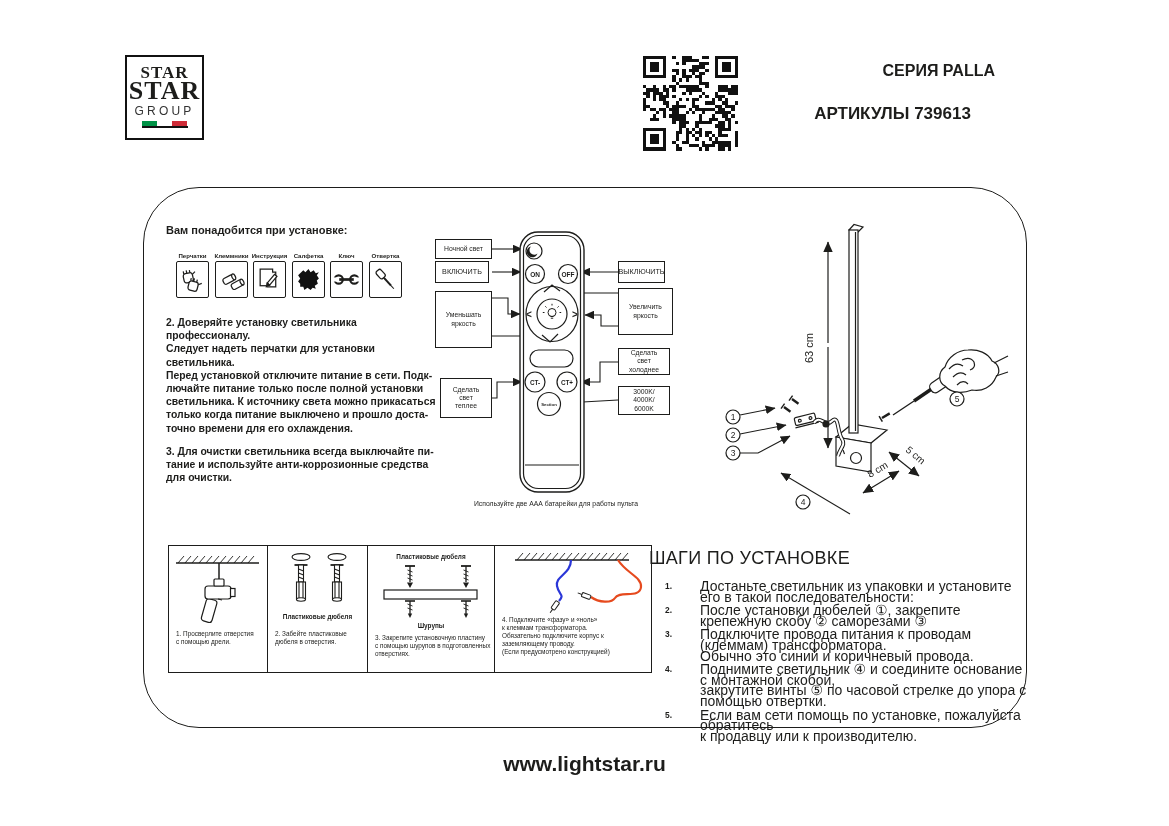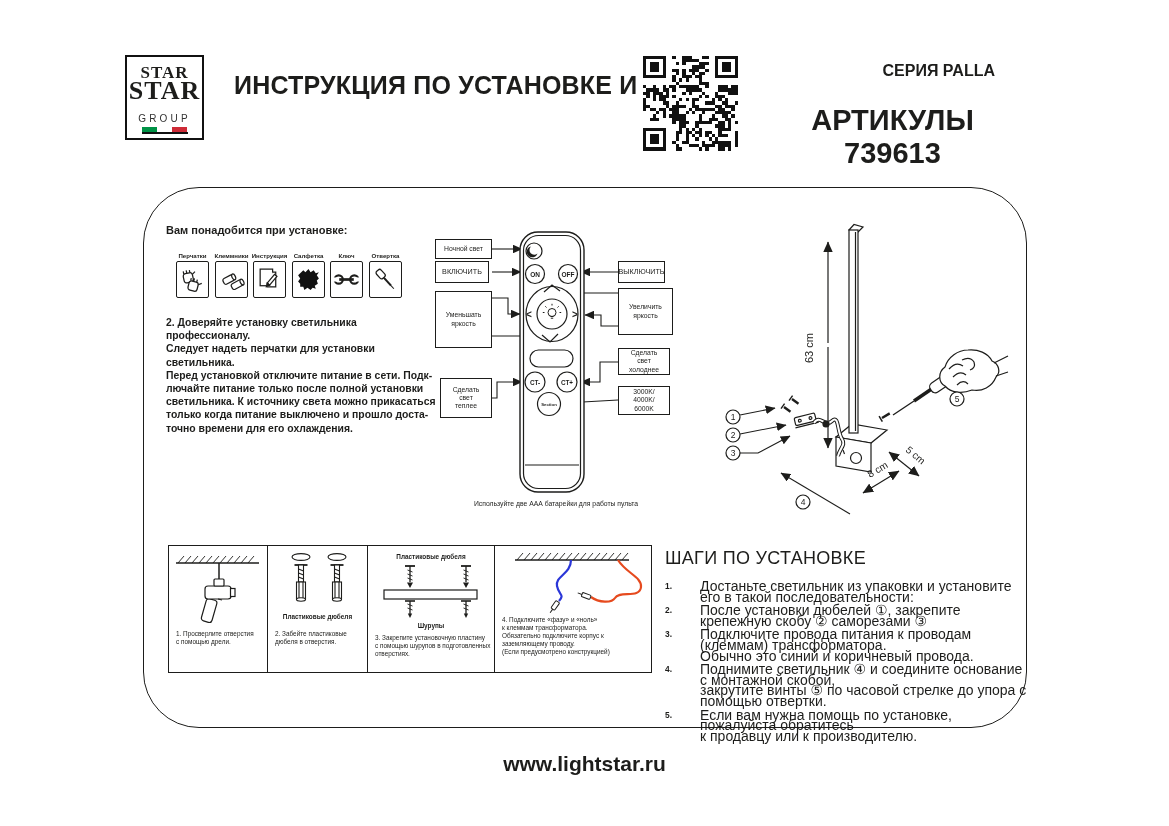--- a/index.html
+++ b/index.html
@@ -65,7 +65,6 @@
 </div>
 
 <div class="abs doc-title">
-  <div>ИНСТРУКЦИЯ ПО УСТАНОВКЕ И</div>
 </div>
 
 <svg class="abs" style="left:643px;top:55px" width="95" height="96" viewBox="0 0 29 29" shape-rendering="crispEdges">

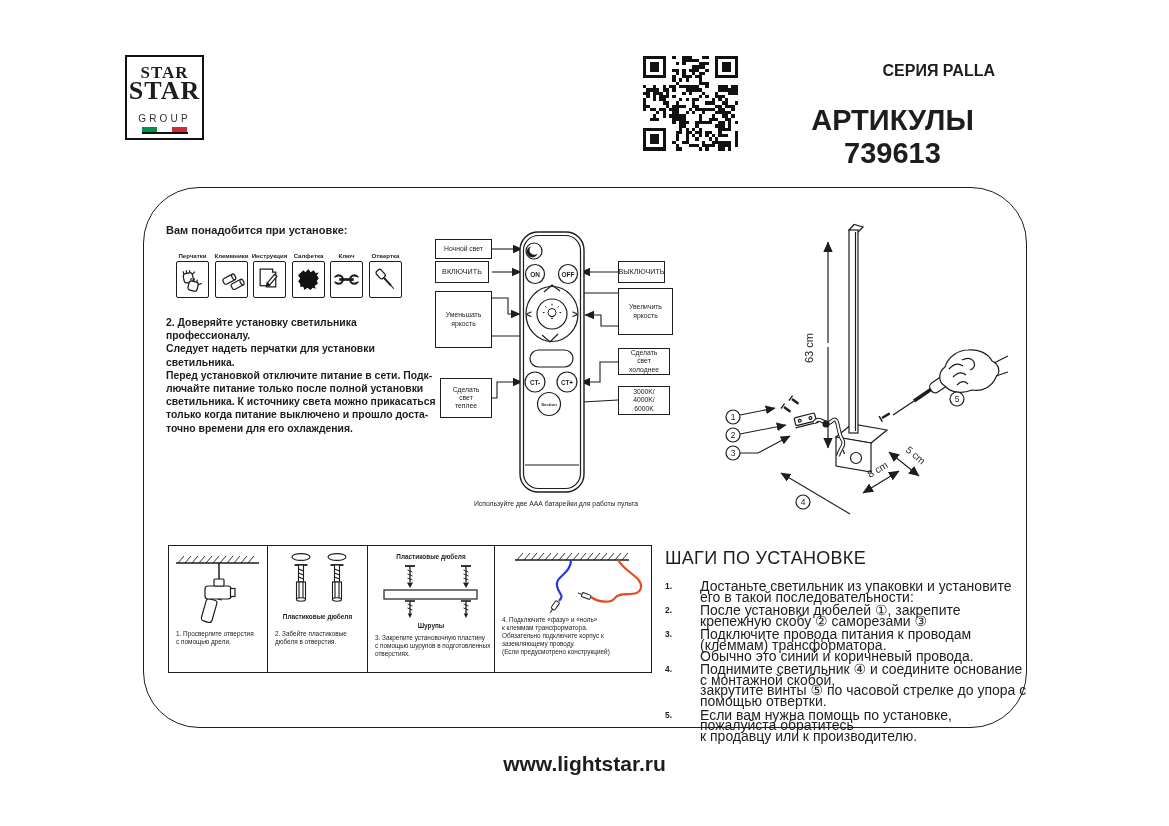--- a/index.html
+++ b/index.html
@@ -13,7 +13,7 @@
   .logo-box { left:125px; top:55px; width:79px; height:85px; border:2.5px solid #111; text-align:center; padding-top:7px; }
   .logo-l1 { font-family:"Liberation Serif",serif; font-size:17px; font-weight:600; letter-spacing:1px; line-height:17px; }
   .logo-l2 { font-family:"Liberation Serif",serif; font-size:26px; font-weight:600; letter-spacing:1px; line-height:19px; }
-  .logo-l3 { font-size:10px; letter-spacing:3.2px; margin-top:13px; color:#333; }
+  .logo-l3 { font-size:12px; letter-spacing:3.2px; margin-top:4px; color:#333; }
   .flag { width:46px; height:7px; margin:3px auto 0; display:flex; border-bottom:2px solid #111; padding-bottom:1px; }
   .flag i { flex:1; height:5px; }
   .doc-title { left:234px; top:70px; font-size:25px; font-weight:700; line-height:30px; letter-spacing:0.2px; }

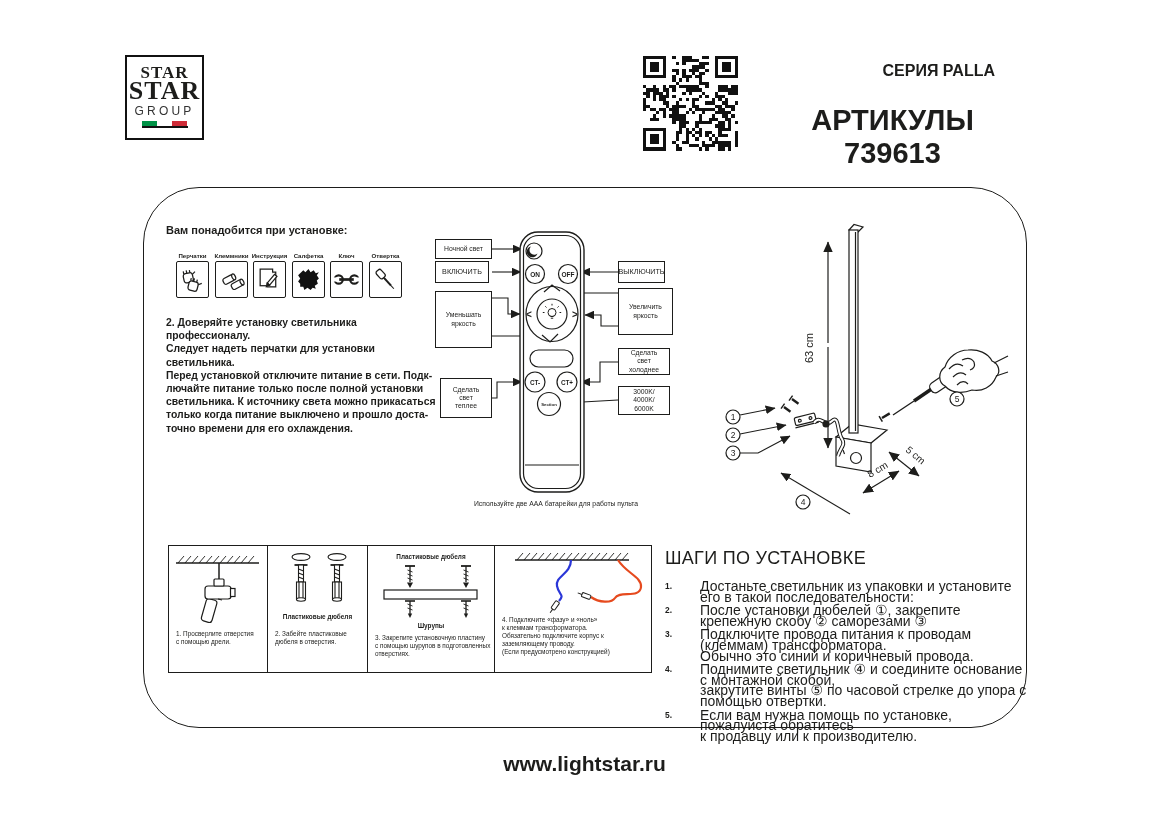--- a/index.html
+++ b/index.html
@@ -18,7 +18,7 @@
   .flag i { flex:1; height:5px; }
   .doc-title { left:234px; top:70px; font-size:25px; font-weight:700; line-height:30px; letter-spacing:0.2px; }
   .series { left:790px; top:62px; width:205px; text-align:right; font-size:16px; font-weight:700; }
-  .article { left:775px; top:104px; width:235px; text-align:center; font-size:29px; font-weight:700; }
+  .article { left:775px; top:104px; width:235px; text-align:center; font-size:17px; font-weight:700; }
 
   
   .sheet { left:143px; top:187px; width:884px; height:541px; border:1.6px solid #1d1d1b; border-radius:56px; }

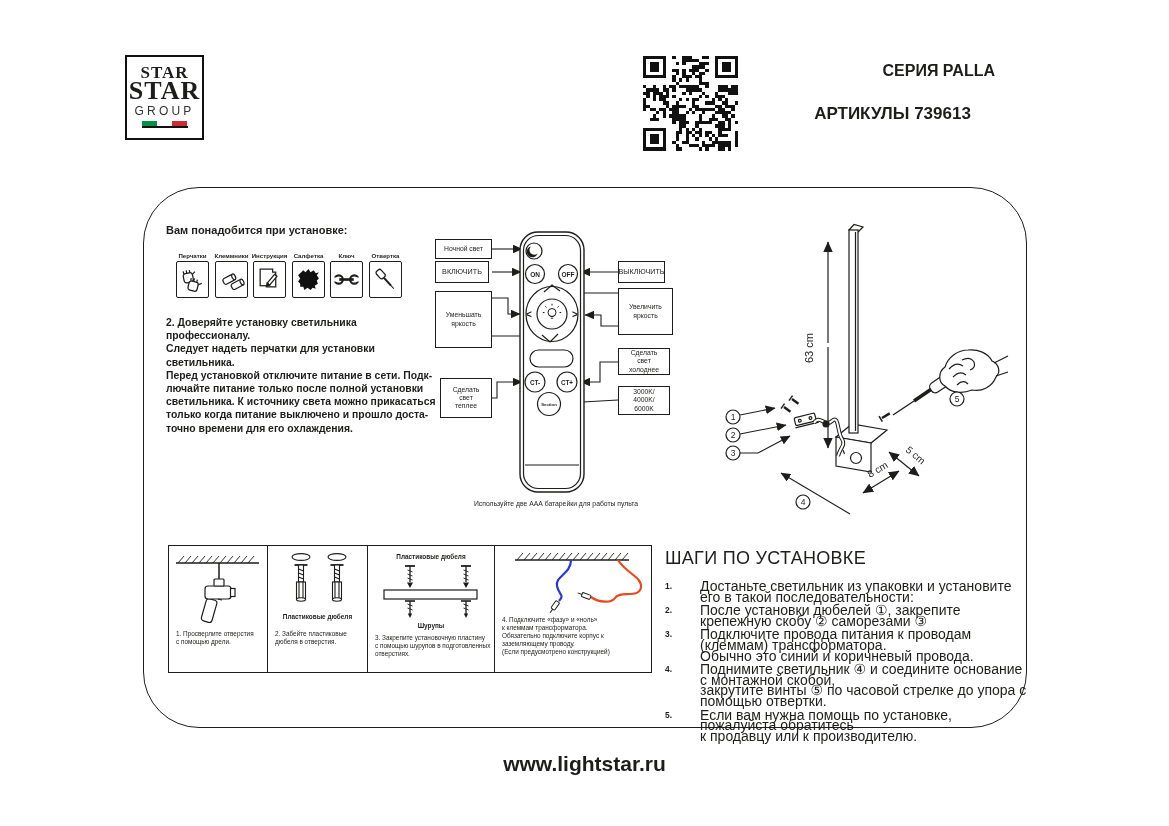--- a/index.html
+++ b/index.html
@@ -461,6 +461,9 @@
 светильника. К источнику света можно прикасаться
 только когда питание выключено и прошло доста-
 точно времени для его охлаждения.</div>
+  <div class="para">3. Для очистки светильника всегда выключайте пи-
+тание и используйте анти-коррозионные средства
+для очистки.</div>
 </div>
 
 <svg class="abs" style="left:430px;top:228px" width="250" height="292" viewBox="0 0 250 292">

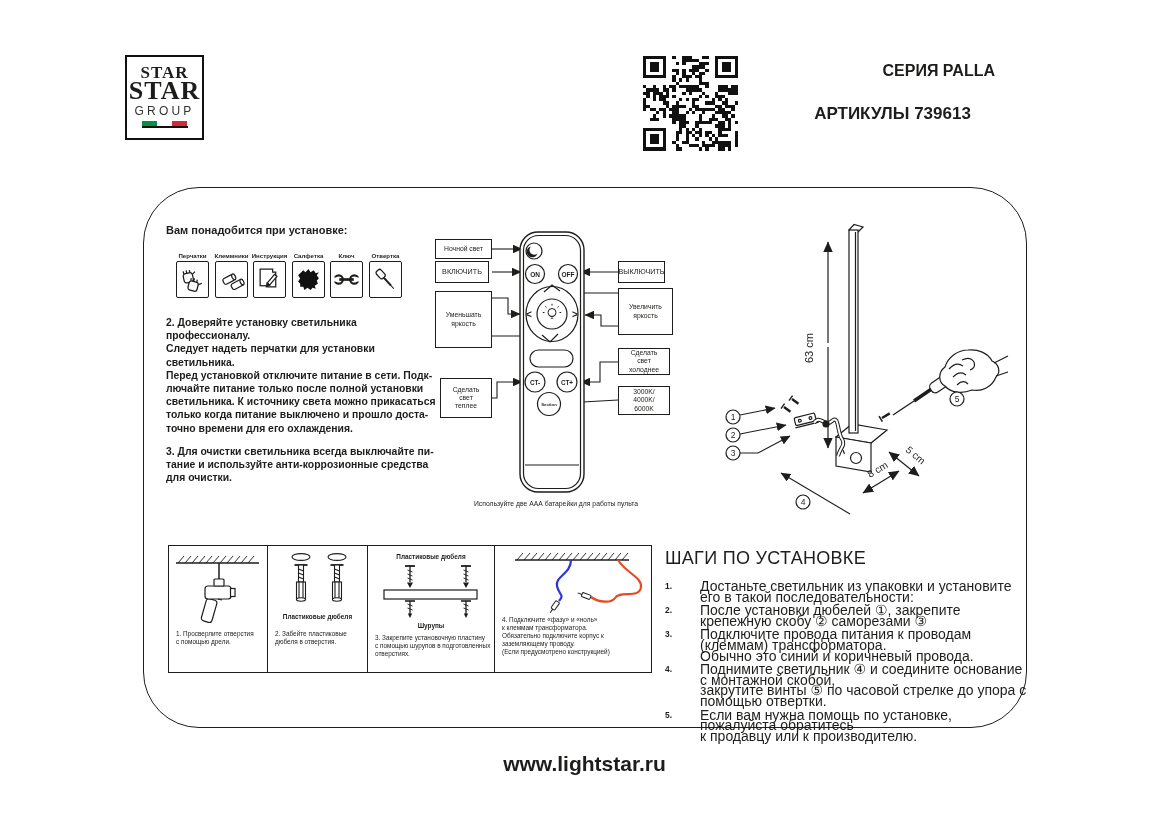--- a/index.html
+++ b/index.html
@@ -42,7 +42,7 @@
   .cap { position:absolute; left:7px; font-size:6.4px; line-height:8px; font-weight:500; white-space:pre-line; }
   .plabel { position:absolute; width:100%; text-align:center; font-size:6.4px; font-weight:700; }
 
-  .steps-heading { left:665px; top:548px; font-size:18px; font-weight:500; letter-spacing:0.3px; }
+  .steps-heading { left:649px; top:548px; font-size:18px; font-weight:500; letter-spacing:0.3px; }
   .steps { left:665px; top:581px; width:365px; }
   .step { display:flex; margin-bottom:3px; }
   .step .num { width:35px; font-weight:700; font-size:8.4px; line-height:10.6px; }

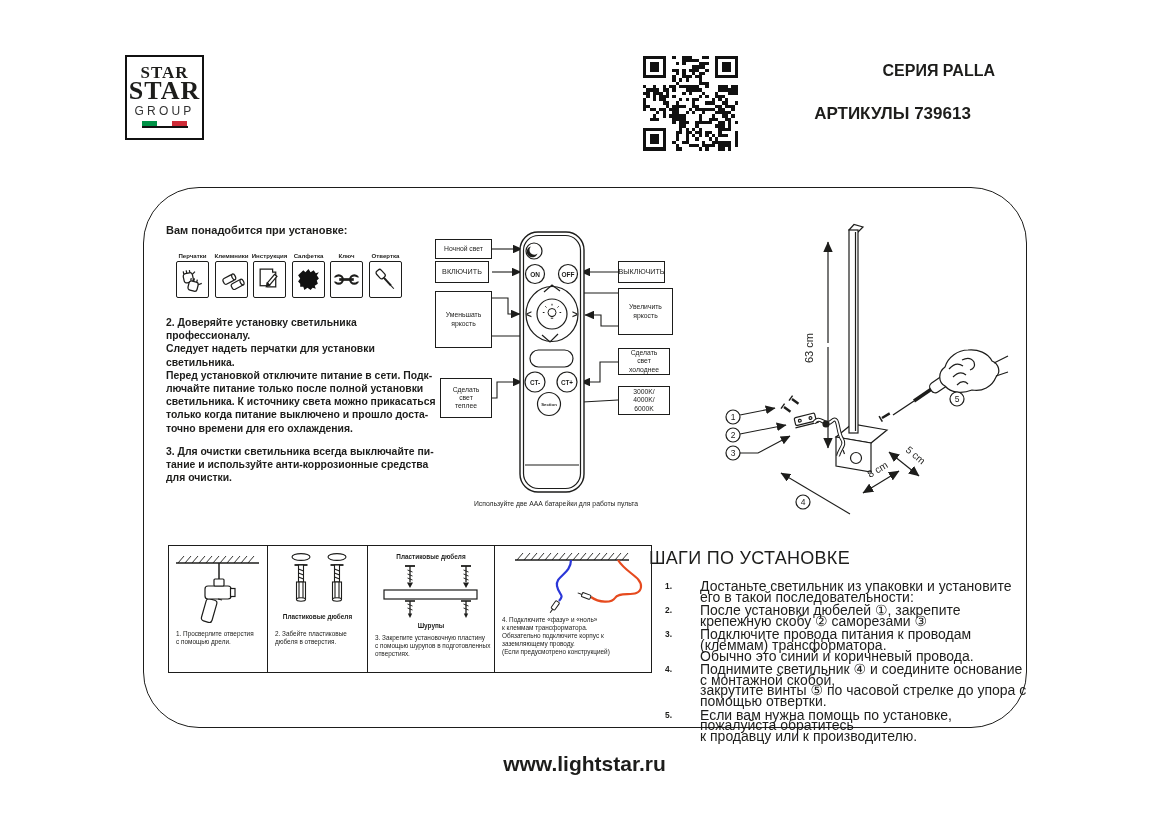--- a/index.html
+++ b/index.html
@@ -765,7 +765,7 @@
     </div>
   <div class="step">
       <div class="num">5.</div>
-      <div class="txt">Если вам нужна помощь по установке, пожалуйста обратитесь
+      <div class="txt">Если вам сети помощь по установке, пожалуйста обратитесь
 к продавцу или к производителю.</div>
     </div>
 </div>

